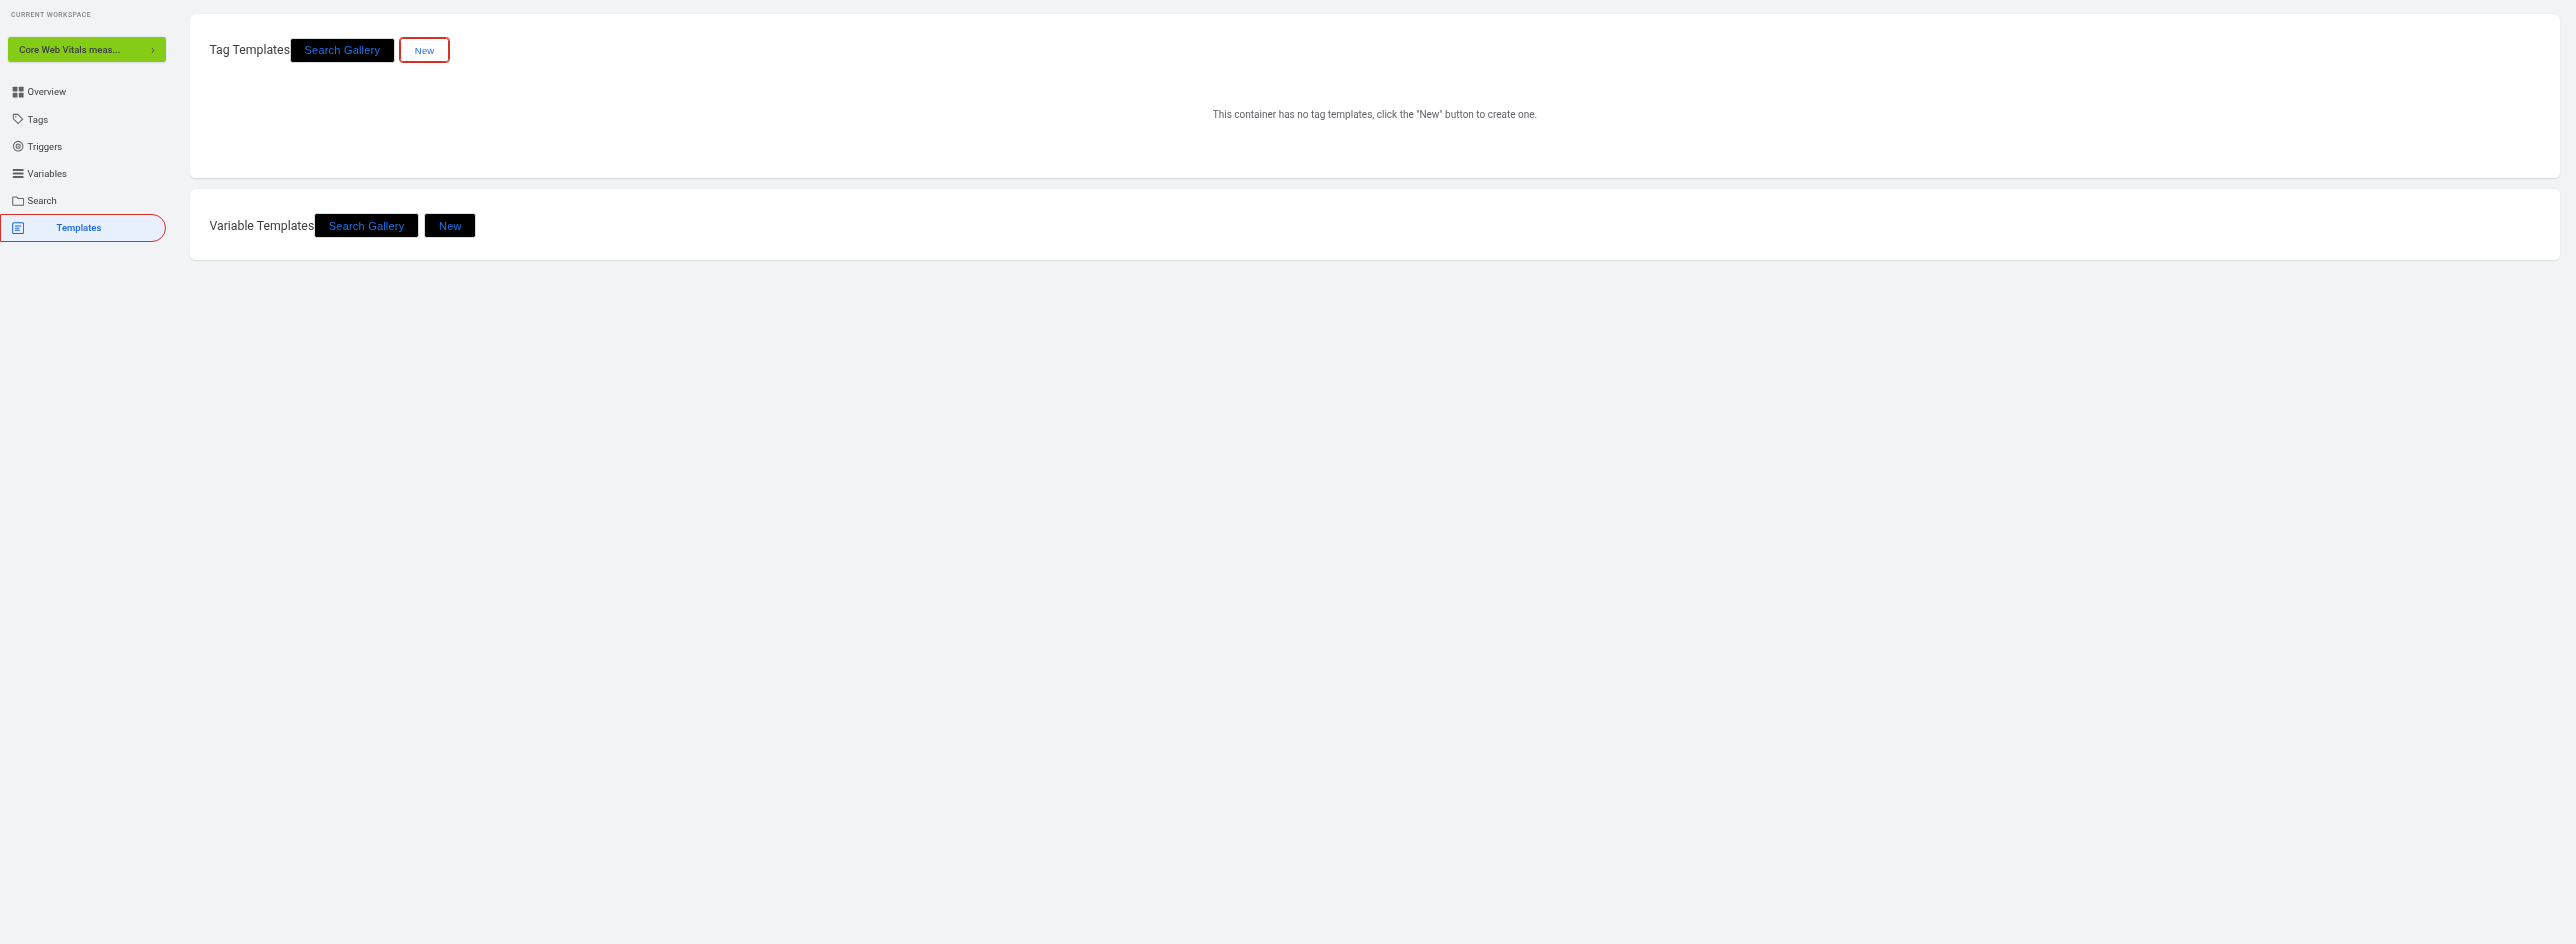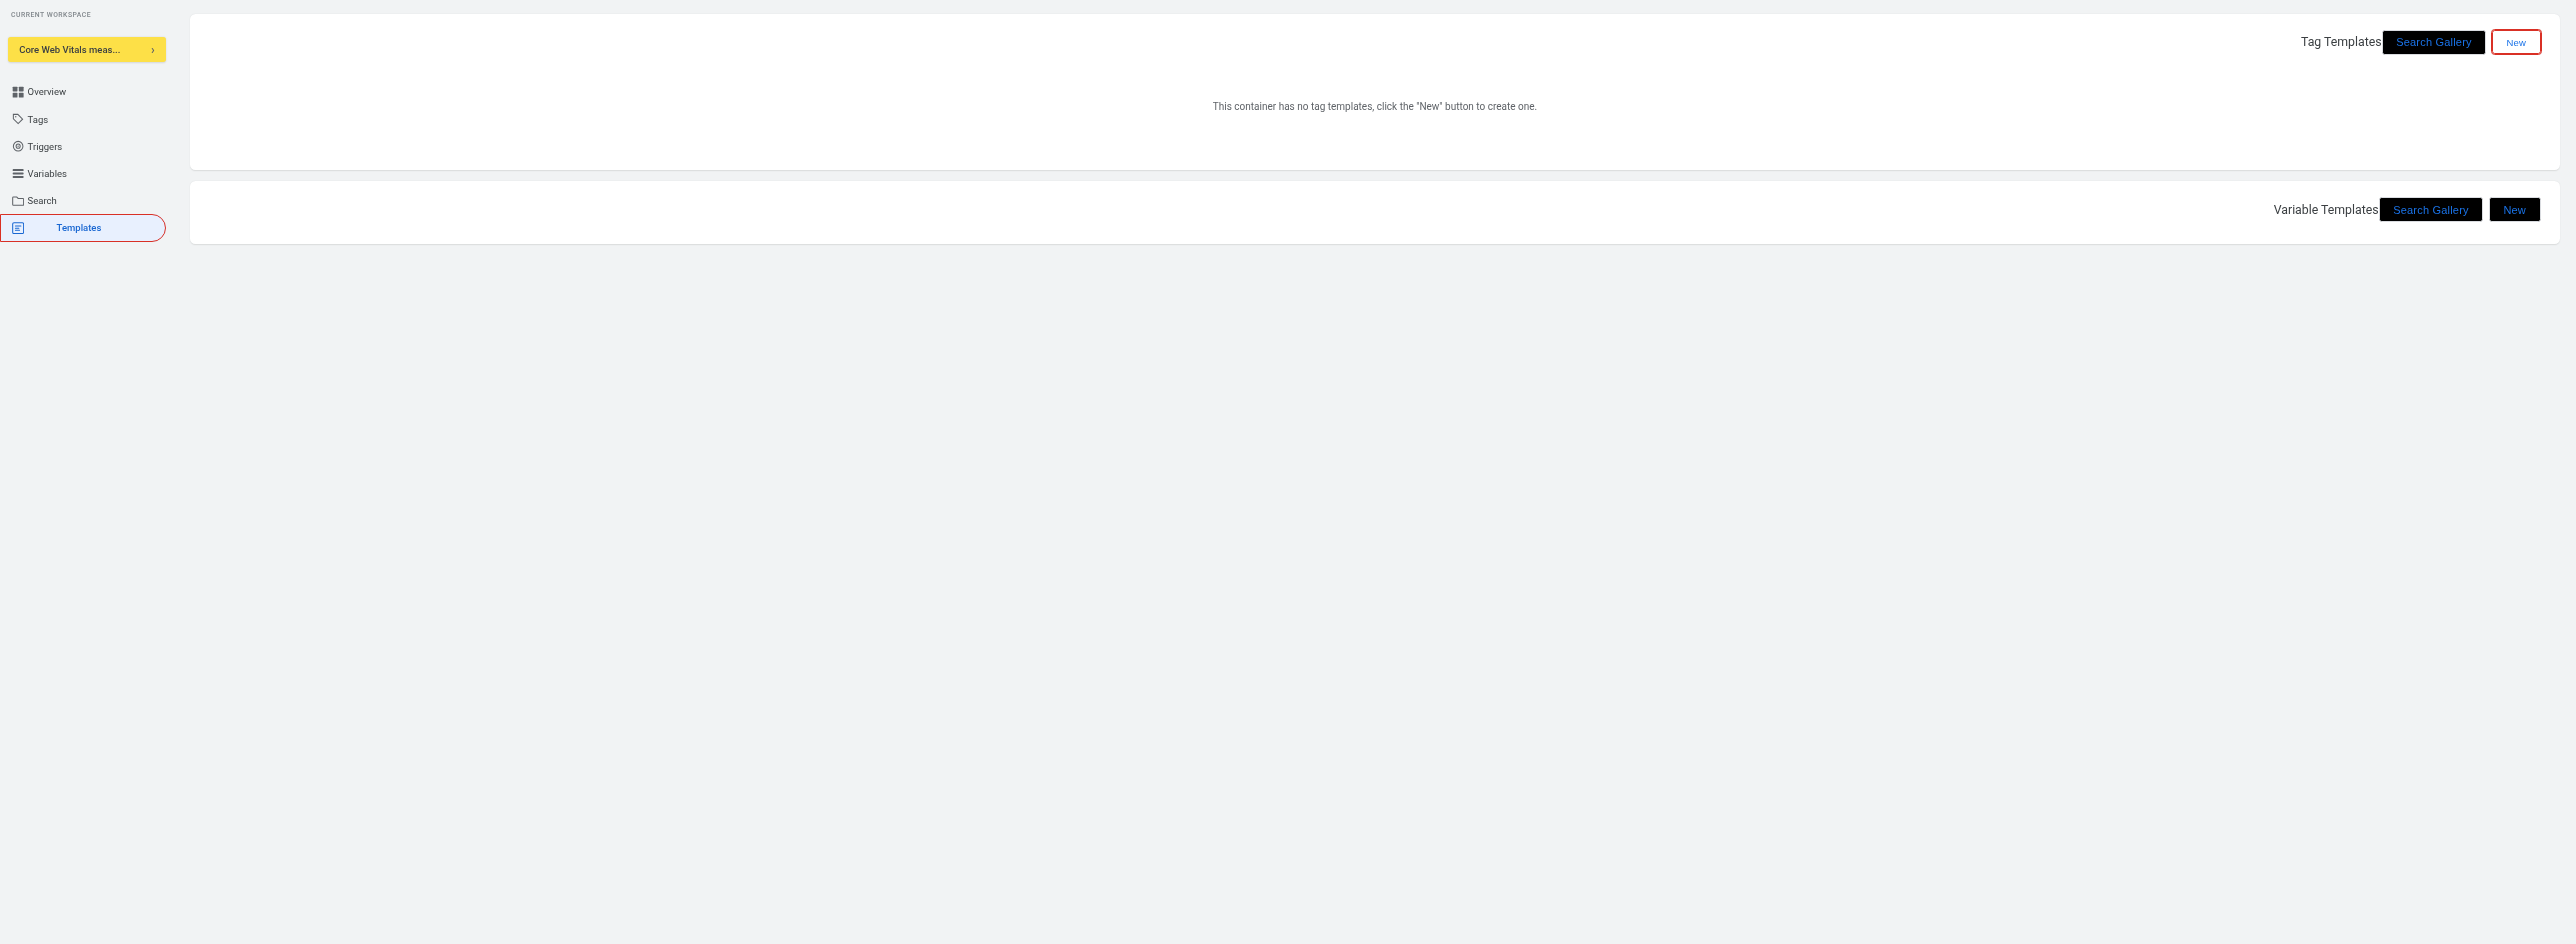--- a/index.html
+++ b/index.html
@@ -41,7 +41,7 @@
       align-items: center;
       justify-content: space-between;
       padding: 5.5px 11px;
-      background: #fde047;
+      background: #84cc16;
       border-radius: 2.7px;
       margin: 0 8.2px 16.4px 8.2px;
       cursor: pointer;

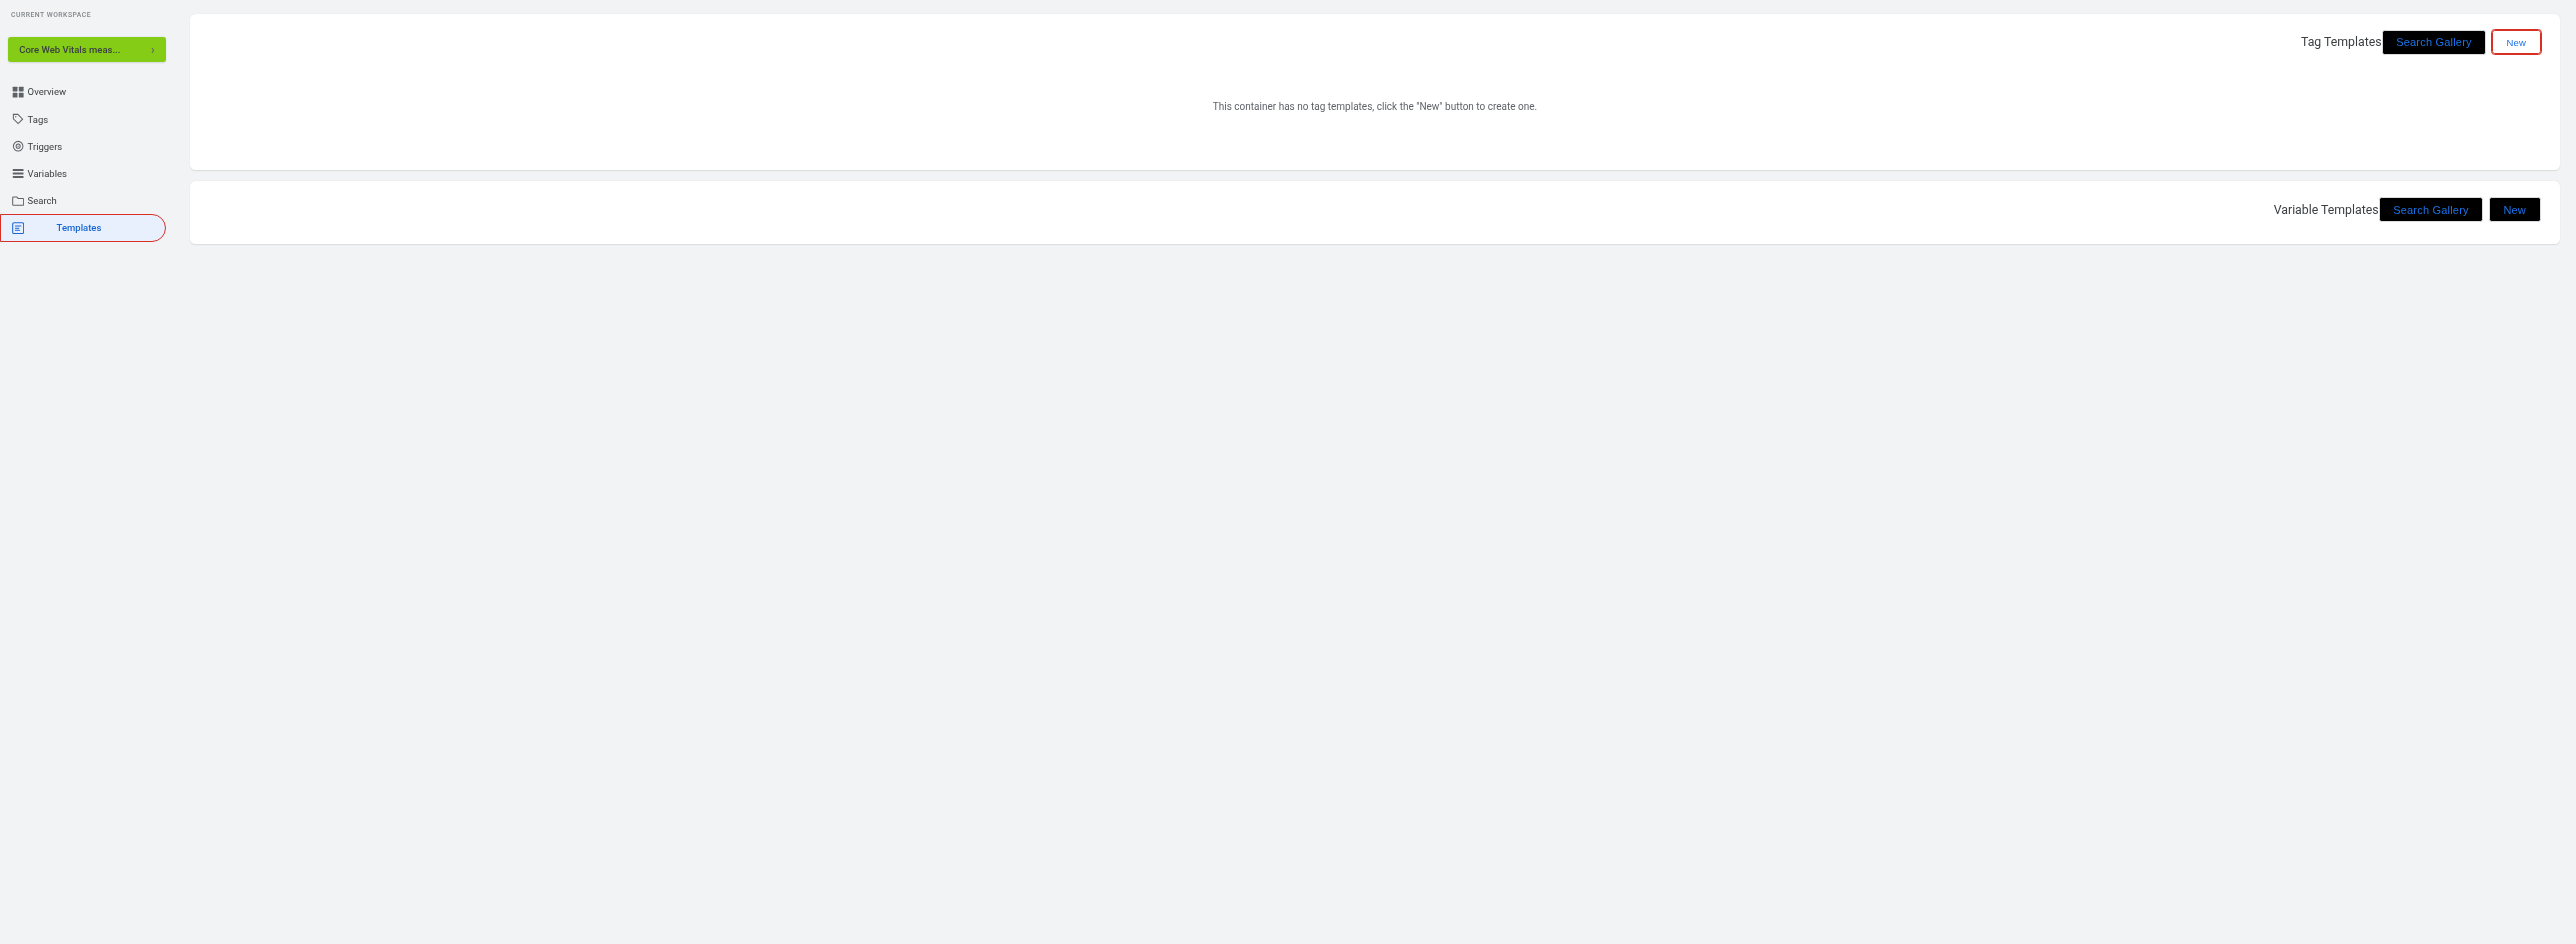--- a/index.html
+++ b/index.html
@@ -114,8 +114,9 @@
     .card-header {
       display: flex;
       align-items: center;
-      justify-content: flex-end;
+      justify-content: flex-start;
       margin-bottom: 5.5px;
+      margin-top: 8px;
     }
 
     .card-title {

